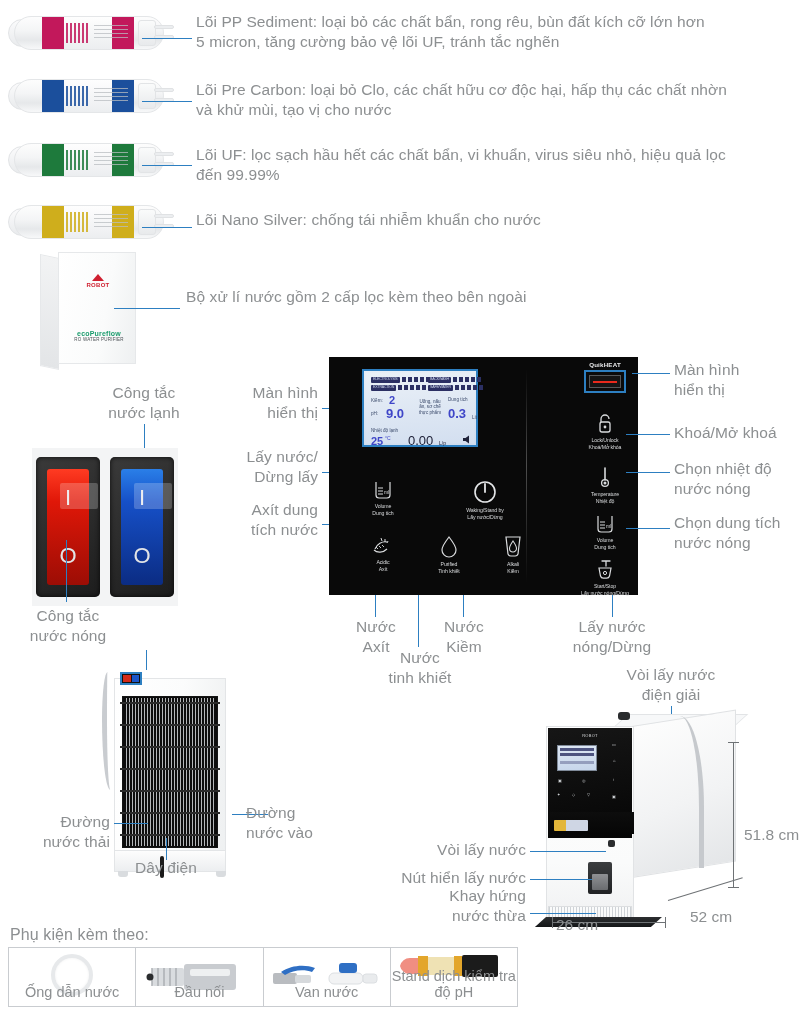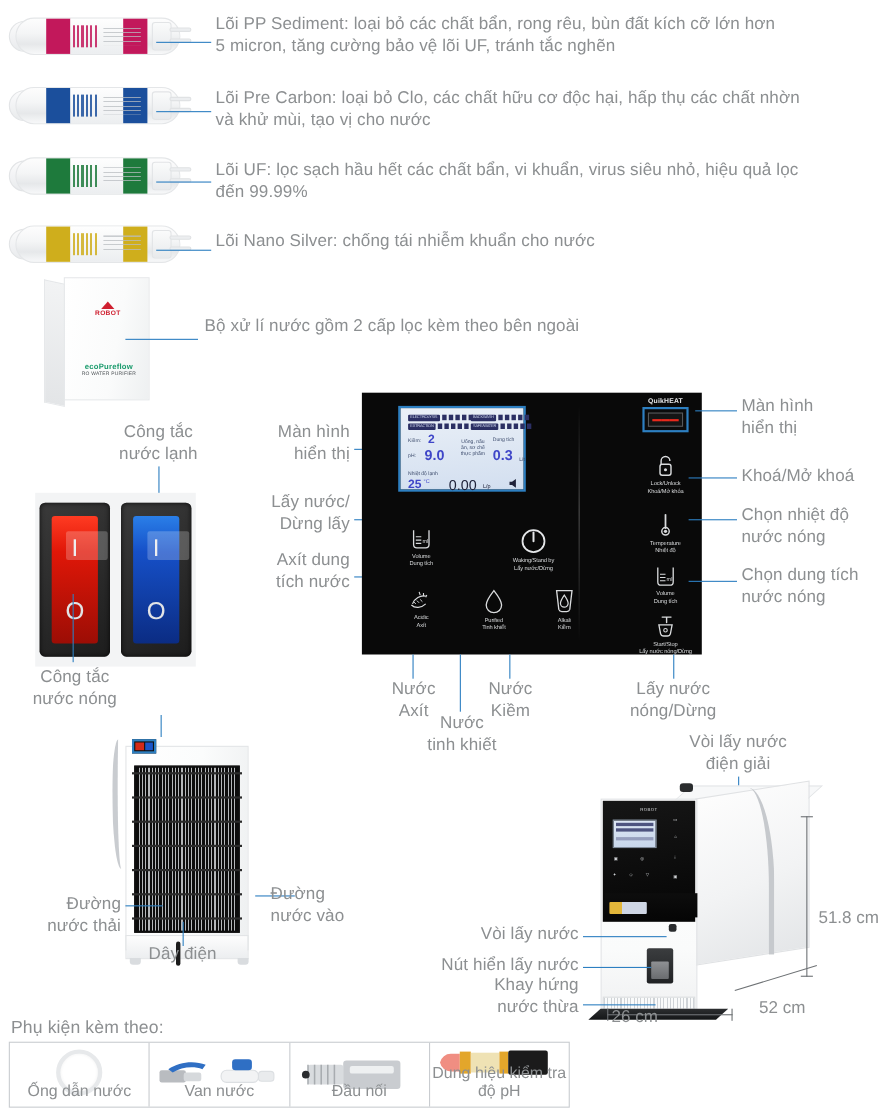--- a/index.html
+++ b/index.html
@@ -777,7 +777,7 @@
           <rect x="66" y="1" width="36" height="22" rx="2" fill="#1b1b1b"></rect>
         </svg>
       </div>
-      <div class="cap">Dung hiệu kiểm
+      <div class="cap">Stand dịch kiểm
 tra độ pH</div>
     </div>
   </div>

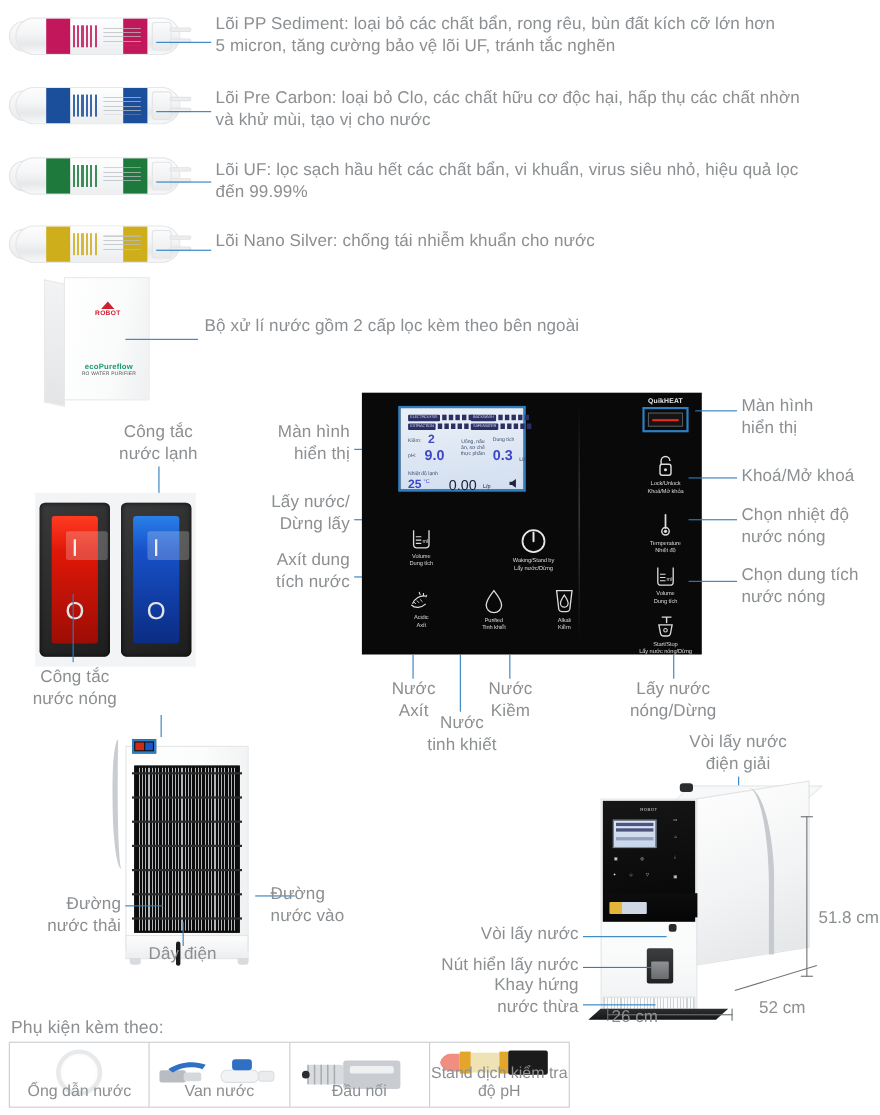--- a/index.html
+++ b/index.html
@@ -744,6 +744,18 @@
     </div>
     <div class="cell">
       <div class="art">
+        <svg width="110" height="40" viewBox="0 0 110 40" style="display:block;margin:6px auto 0">
+          <rect x="8" y="10" width="32" height="18" rx="2" fill="#d9dcdf"></rect>
+          <path d="M8 10v18M14 10v18M20 10v18M26 10v18M32 10v18" stroke="#a8acb0" stroke-width="1.4"></path>
+          <rect x="40" y="6" width="52" height="26" rx="3" fill="#c9ccd0"></rect>
+          <rect x="46" y="11" width="40" height="7" rx="2" fill="#eef0f1"></rect>
+          <circle cx="6" cy="19" r="3.5" fill="#2a2c2e"></circle>
+        </svg>
+      </div>
+      <div class="cap">Đầu nối</div>
+    </div>
+    <div class="cell">
+      <div class="art">
         <svg width="120" height="40" viewBox="0 0 120 40" style="display:block;margin:3px auto 0">
           <rect x="6" y="18" width="24" height="11" rx="2" fill="#b9bcc0"></rect>
           <rect x="28" y="20" width="16" height="8" rx="2" fill="#d6d9dc"></rect>
@@ -754,18 +766,6 @@
         </svg>
       </div>
       <div class="cap">Van nước</div>
-    </div>
-    <div class="cell">
-      <div class="art">
-        <svg width="110" height="40" viewBox="0 0 110 40" style="display:block;margin:6px auto 0">
-          <rect x="8" y="10" width="32" height="18" rx="2" fill="#d9dcdf"></rect>
-          <path d="M8 10v18M14 10v18M20 10v18M26 10v18M32 10v18" stroke="#a8acb0" stroke-width="1.4"></path>
-          <rect x="40" y="6" width="52" height="26" rx="3" fill="#c9ccd0"></rect>
-          <rect x="46" y="11" width="40" height="7" rx="2" fill="#eef0f1"></rect>
-          <circle cx="6" cy="19" r="3.5" fill="#2a2c2e"></circle>
-        </svg>
-      </div>
-      <div class="cap">Đầu nối</div>
     </div>
     <div class="cell">
       <div class="art" style="height:26px">

